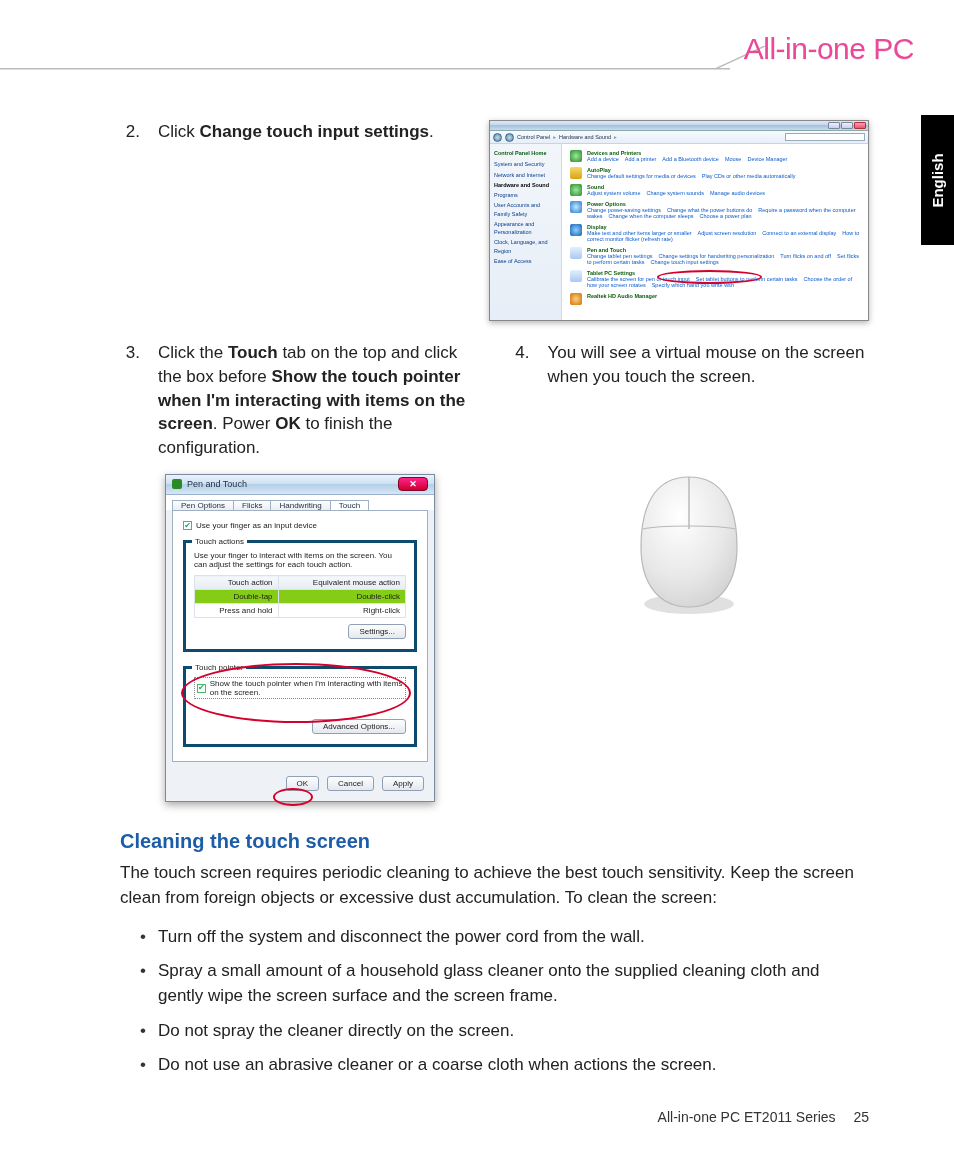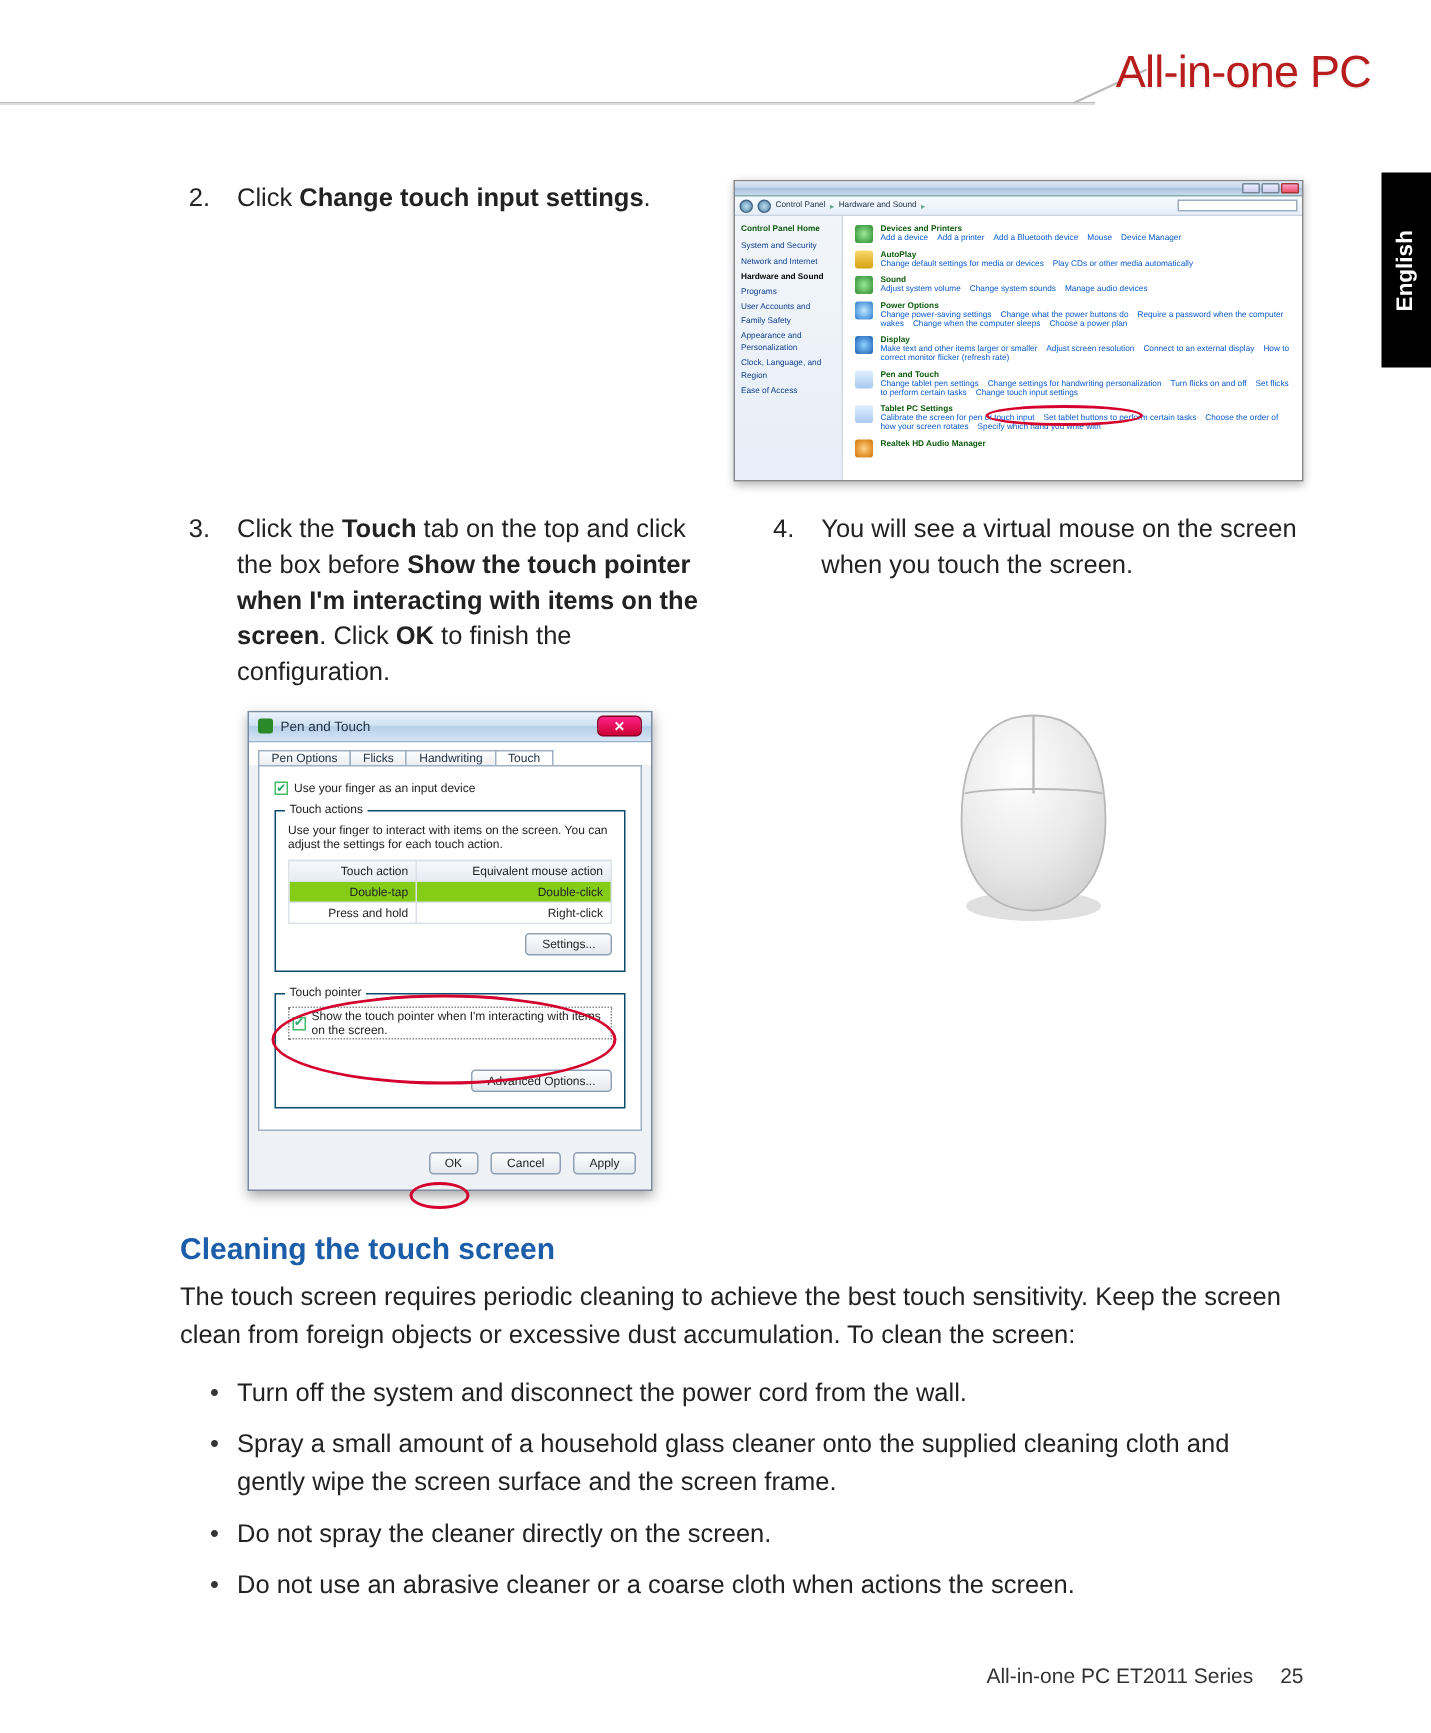--- a/index.html
+++ b/index.html
@@ -35,7 +35,7 @@
     right: 40px;
     font-size: 30px;
     font-weight: 300;
-    color: #b91c1c;
+    color: #ec4899;
     text-shadow: 0 1px 0 #eee;
     letter-spacing: -0.5px;
   }

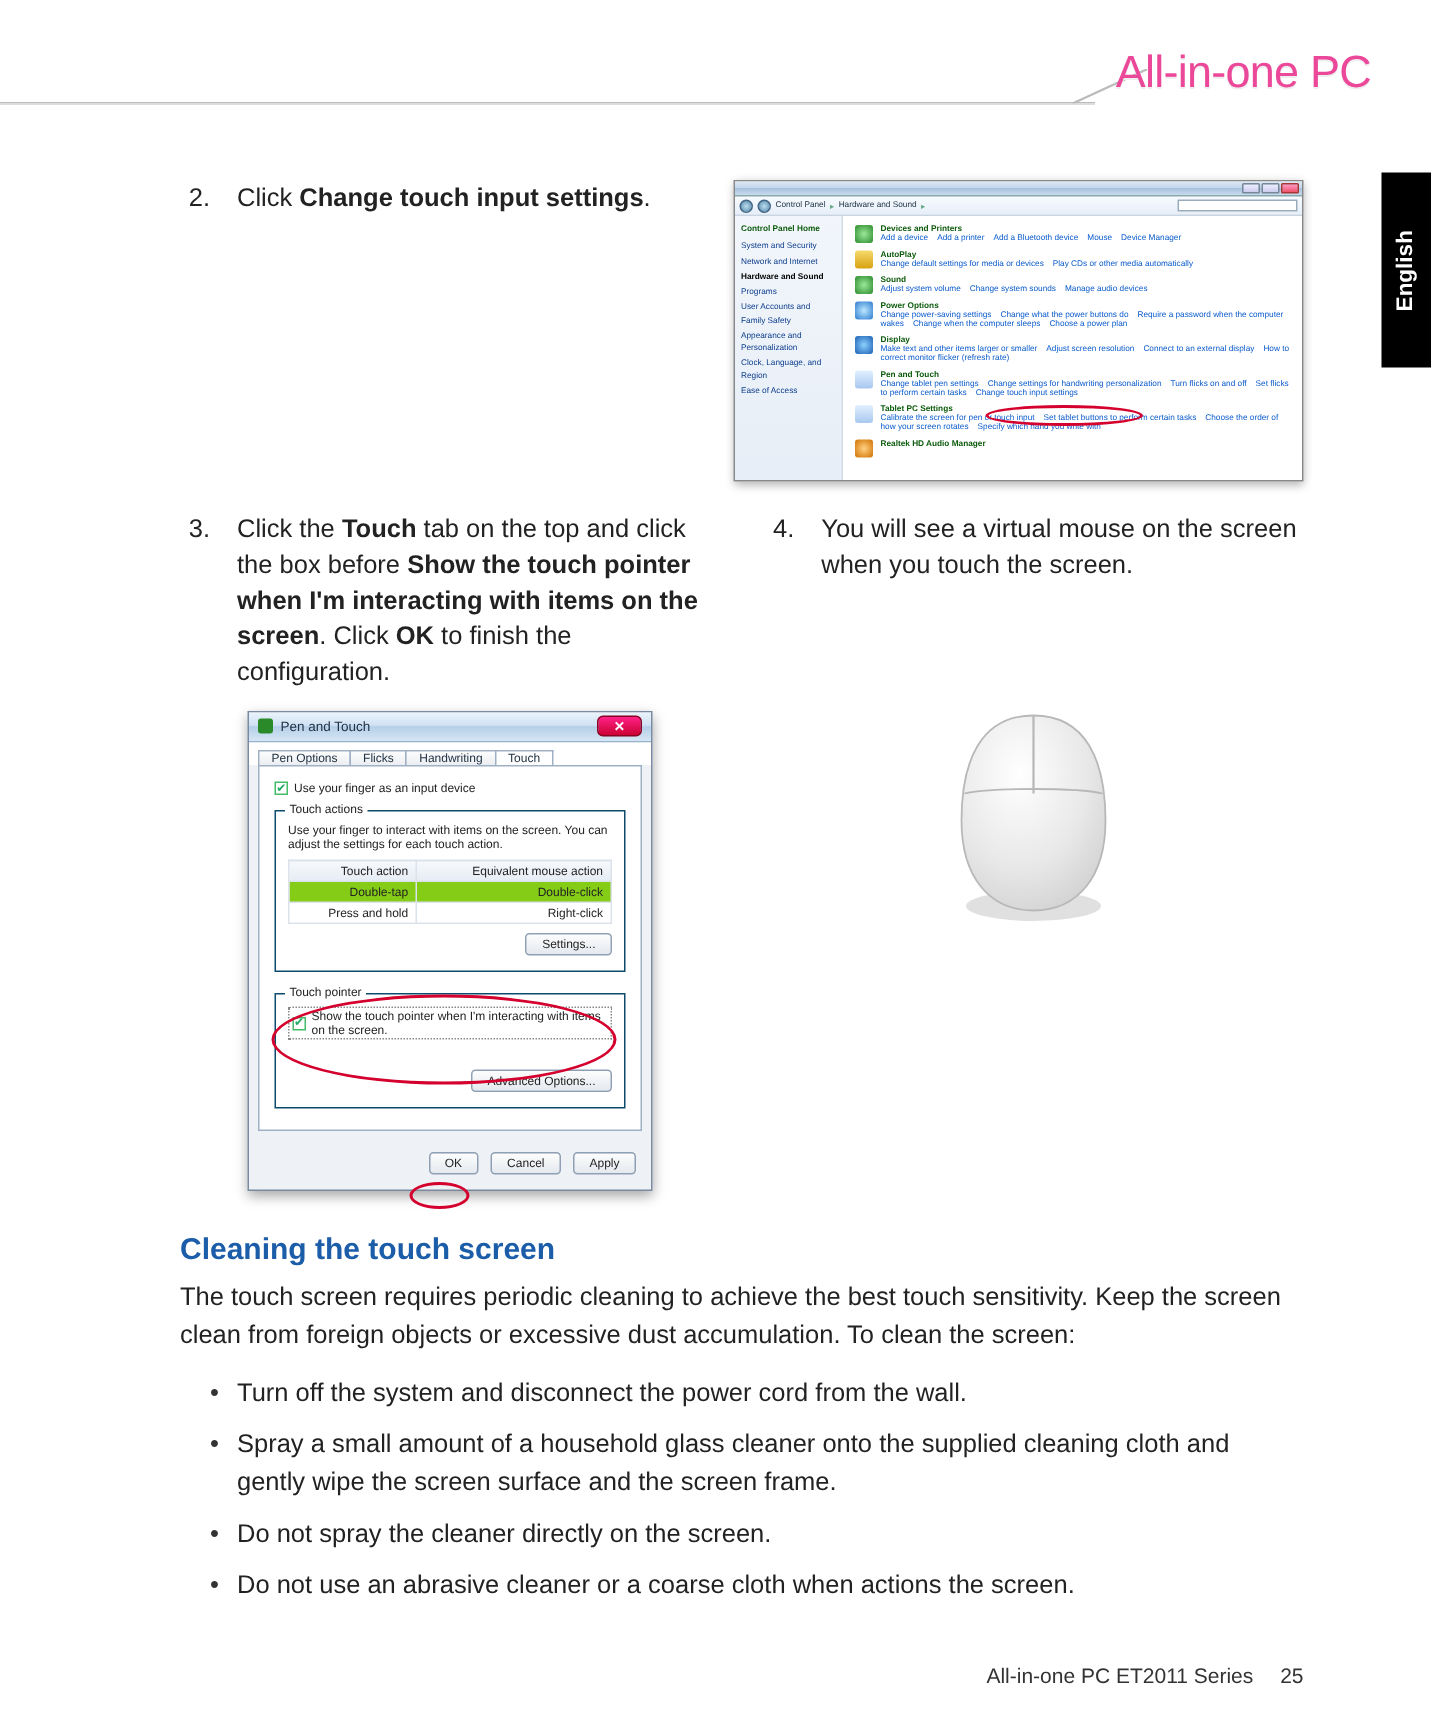--- a/index.html
+++ b/index.html
@@ -336,7 +336,7 @@
       <div class="step">
         <div class="step-num">3.</div>
         <div class="step-body">
-          <span>Click the </span><b>Touch</b><span> tab on the top and click the box before </span><b>Show the touch pointer when I'm interacting with items on the screen</b><span>. Click </span><b>OK</b><span> to finish the configuration.</span>
+          <span>Click the </span><b>Touch</b><span> tab on the top and click the box before </span><b>Show the touch pointer when I'm interacting with items on the screen</b><span>. Power </span><b>OK</b><span> to finish the configuration.</span>
         </div>
       </div>
 

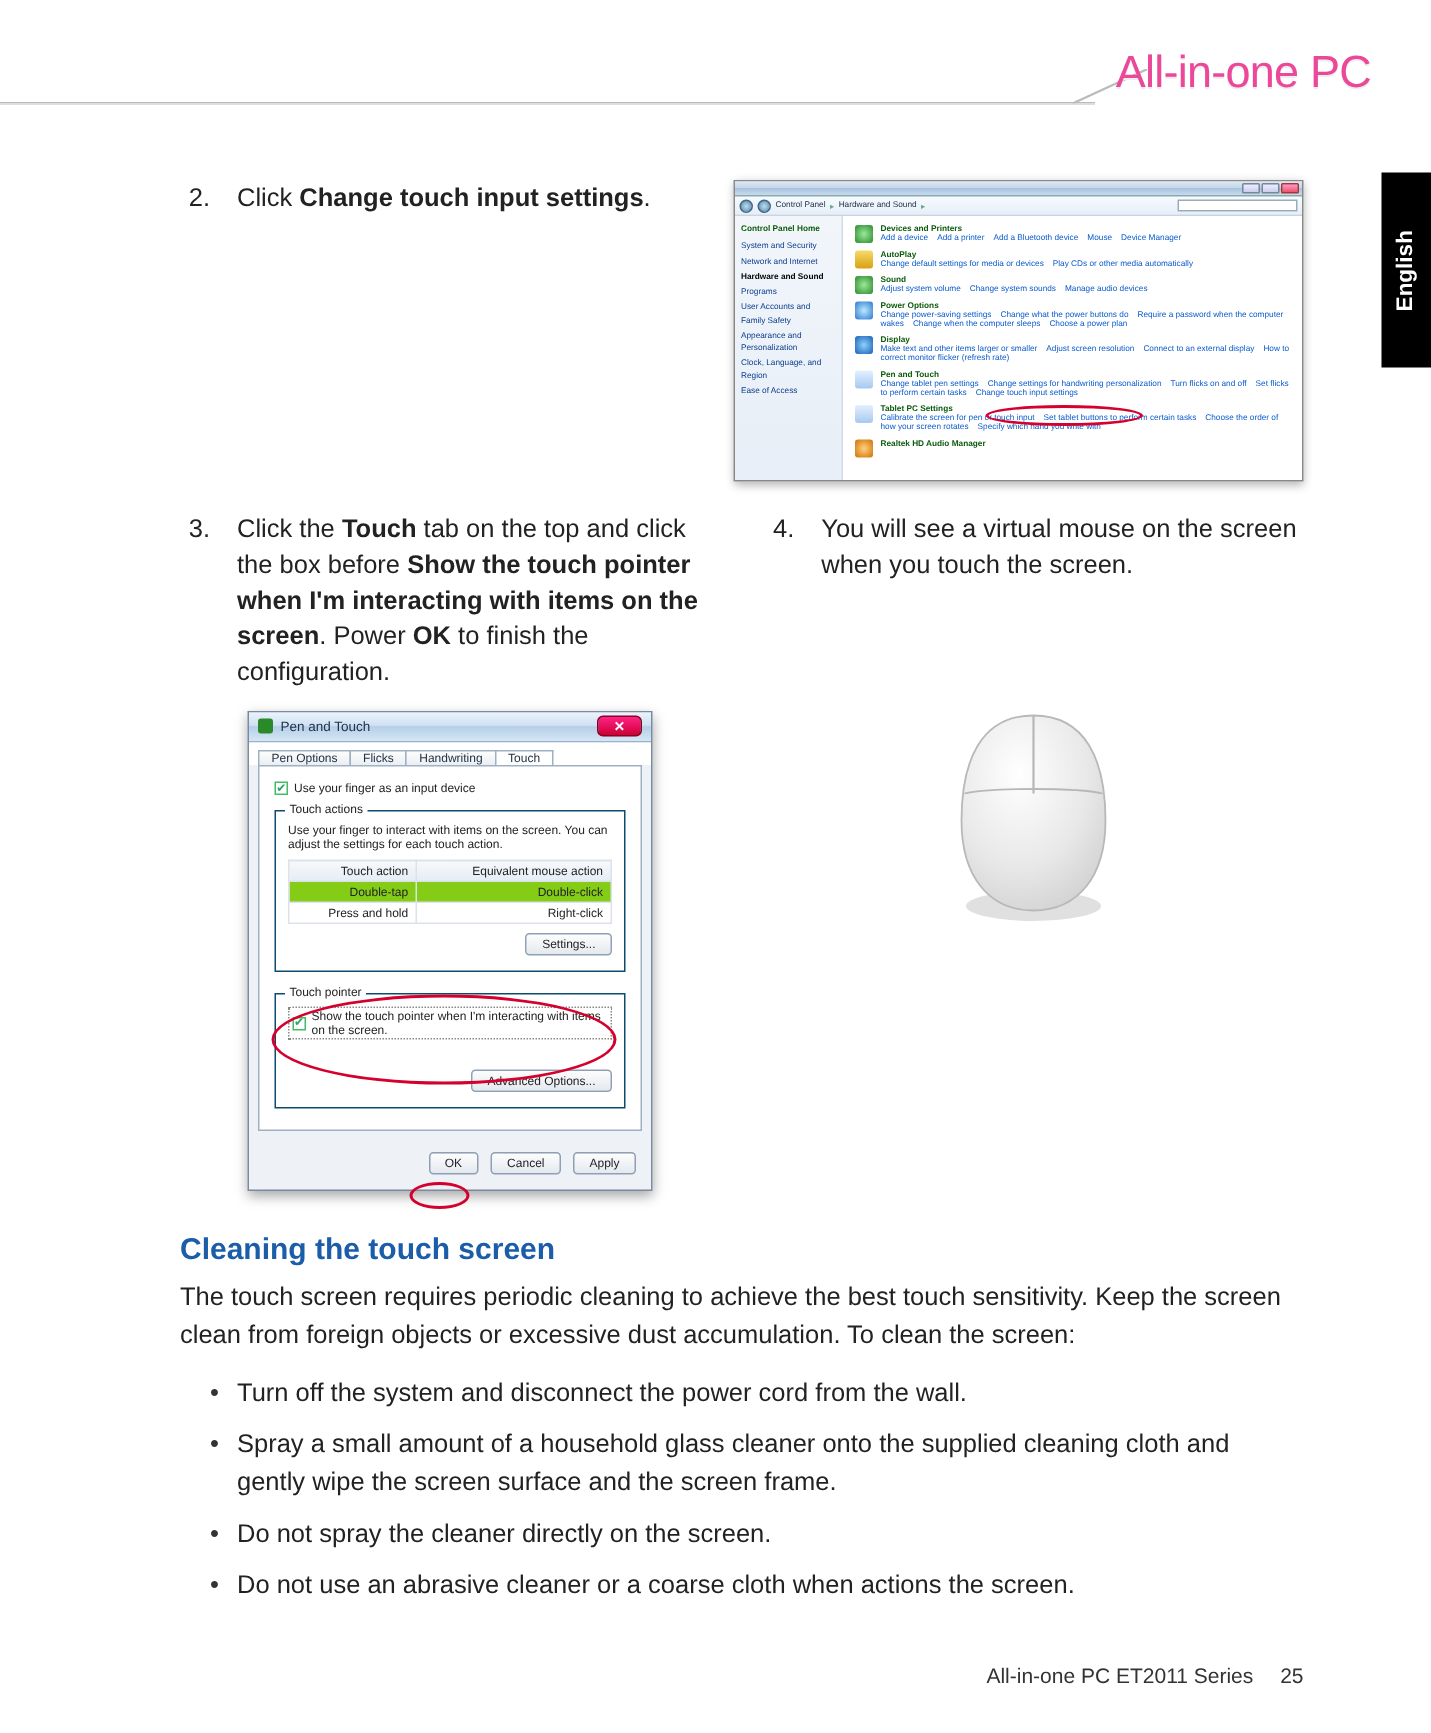--- a/index.html
+++ b/index.html
@@ -174,7 +174,7 @@
   .pt-pane { background:#fff; border:1px solid #9fb0c4; margin:0 6px 6px; padding:10px 10px 14px; position:relative;}
   .chk { display:inline-flex; align-items:center; gap:4px; }
   .chk-box { width:9px; height:9px; border:1px solid #4b6; background:#fff; display:inline-flex; align-items:center; justify-content:center; color:#2a6; font-size:8px; line-height:1;}
-  .groupbox { border:1px solid #0c4a6e; margin-top:10px; padding:8px 8px 10px; position:relative;}
+  .groupbox { border:3px solid #0c4a6e; margin-top:10px; padding:8px 8px 10px; position:relative;}
   .groupbox > .legend { position:absolute; top:-6px; left:6px; background:#fff; padding:0 3px; font-size:8px;}
   .tbl { width:100%; border:1px solid #c2ccd8; border-collapse:collapse; margin-top:6px;}
   .tbl th, .tbl td { border:1px solid #dbe2ec; padding:2px 5px; text-align:right; font-size:8px;}

